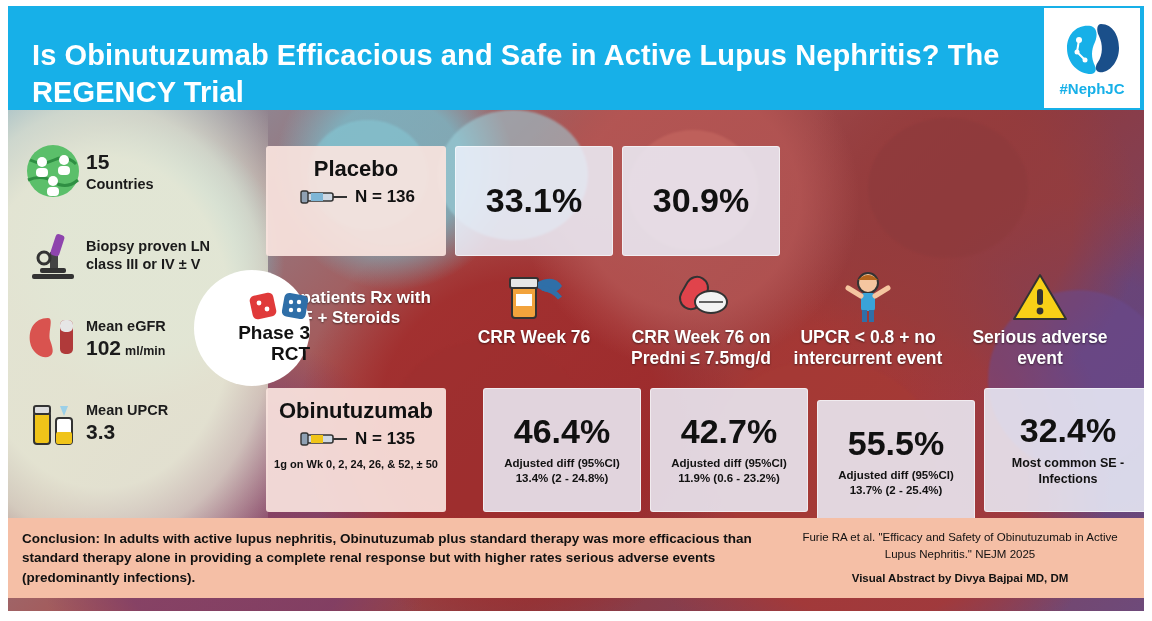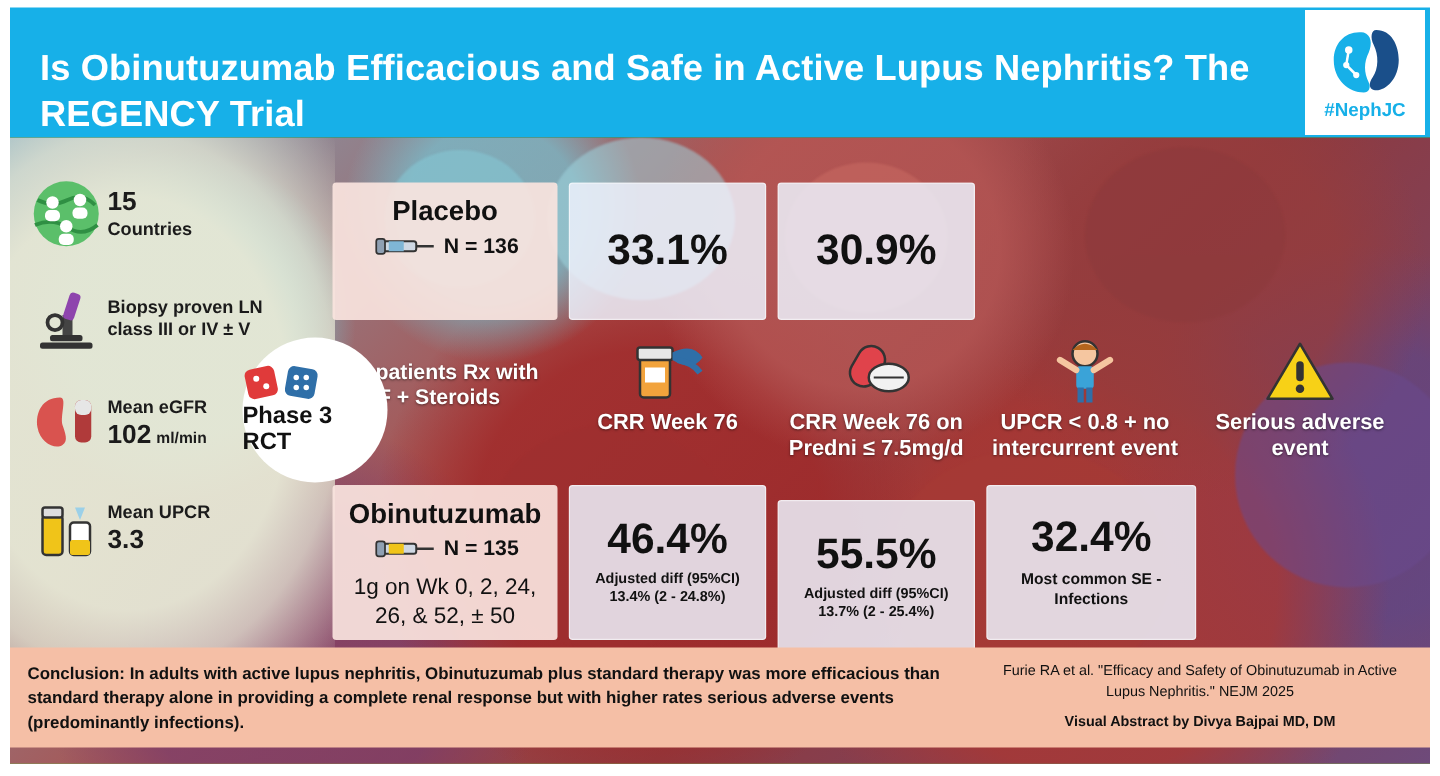--- a/index.html
+++ b/index.html
@@ -247,7 +247,7 @@
     border-radius: 50%;
     display: flex;
     flex-direction: column;
-    align-items: flex-start;
+    align-items: flex-end;
     justify-content: center;
     z-index: 5;
   }

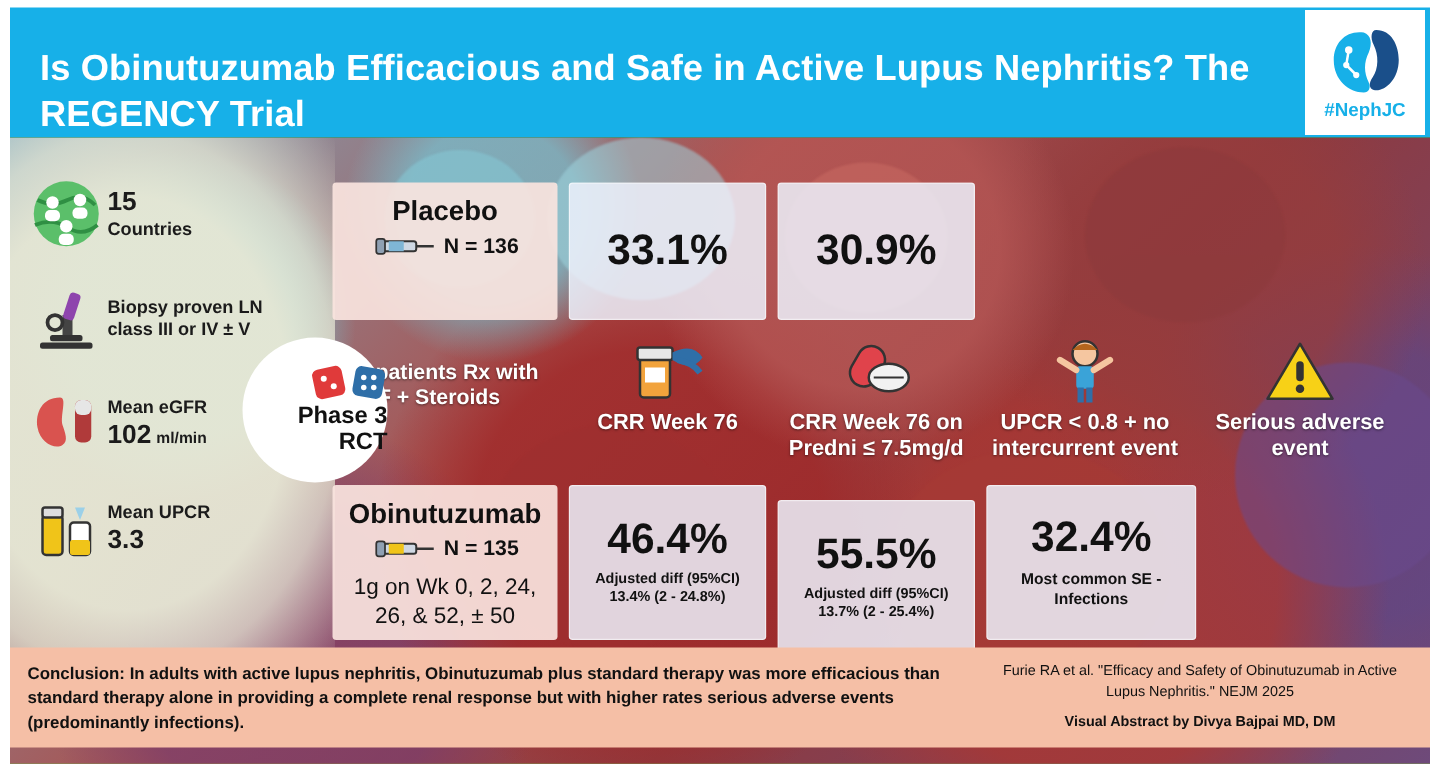--- a/index.html
+++ b/index.html
@@ -511,7 +511,7 @@
         <div class="dose-note">1g on Wk 0,  2, 24, 26, &amp; 52, ± 50</div>
       </div>
 
-      <div class="card card-pct" style="height:124px;">
+      <div class="card card-pct" style="height:124px;margin-left:28px;">
         <div class="pct">46.4%</div>
         <div class="adj">Adjusted diff (95%CI) 13.4% (2 - 24.8%)</div>
       </div>

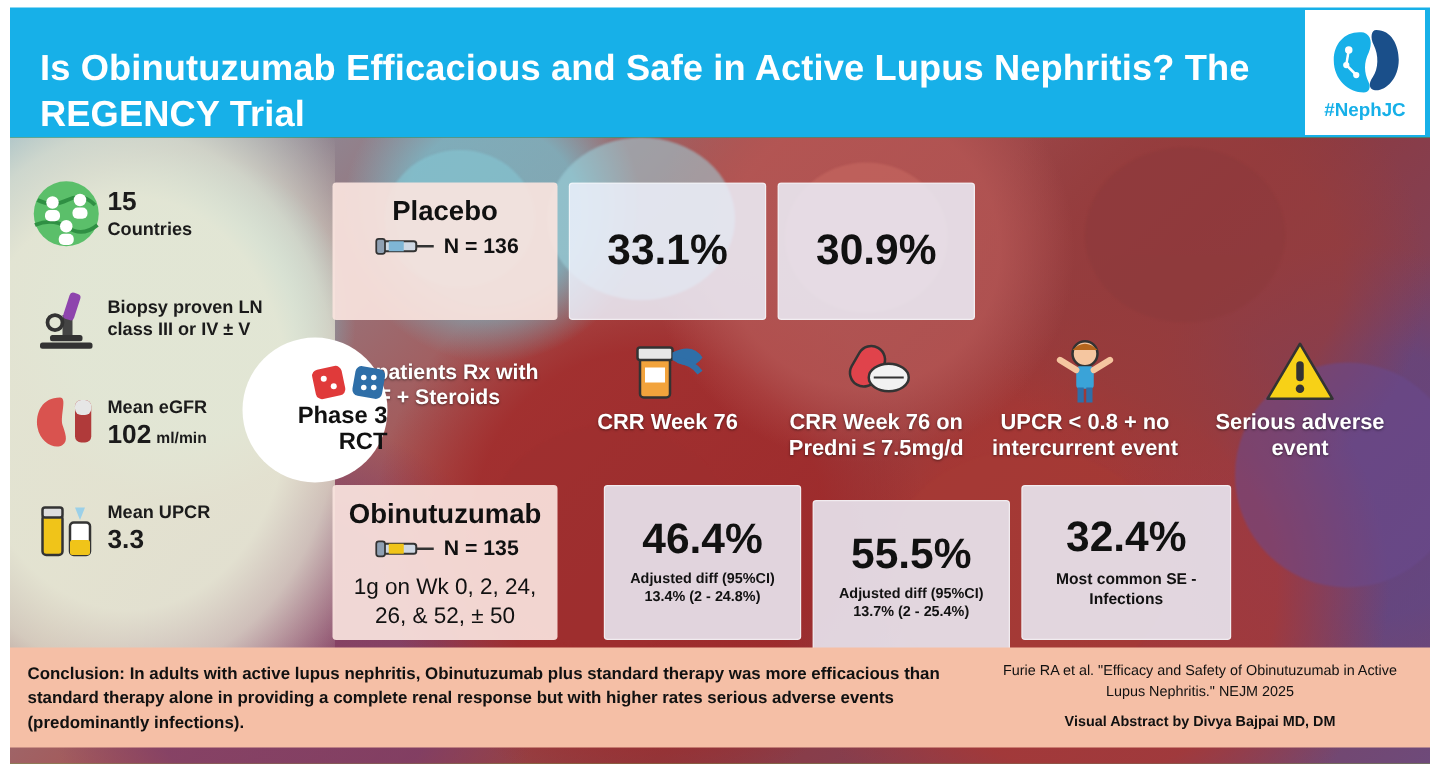--- a/index.html
+++ b/index.html
@@ -515,6 +515,10 @@
         <div class="pct">46.4%</div>
         <div class="adj">Adjusted diff (95%CI) 13.4% (2 - 24.8%)</div>
       </div>
+      <div class="card card-pct" style="height:124px;">
+        <div class="pct">42.7%</div>
+        <div class="adj">Adjusted diff (95%CI) 11.9% (0.6 - 23.2%)</div>
+      </div>
       <div class="card card-pct" style="height:124px;margin-top:12px;">
         <div class="pct">55.5%</div>
         <div class="adj">Adjusted diff (95%CI) 13.7% (2 - 25.4%)</div>

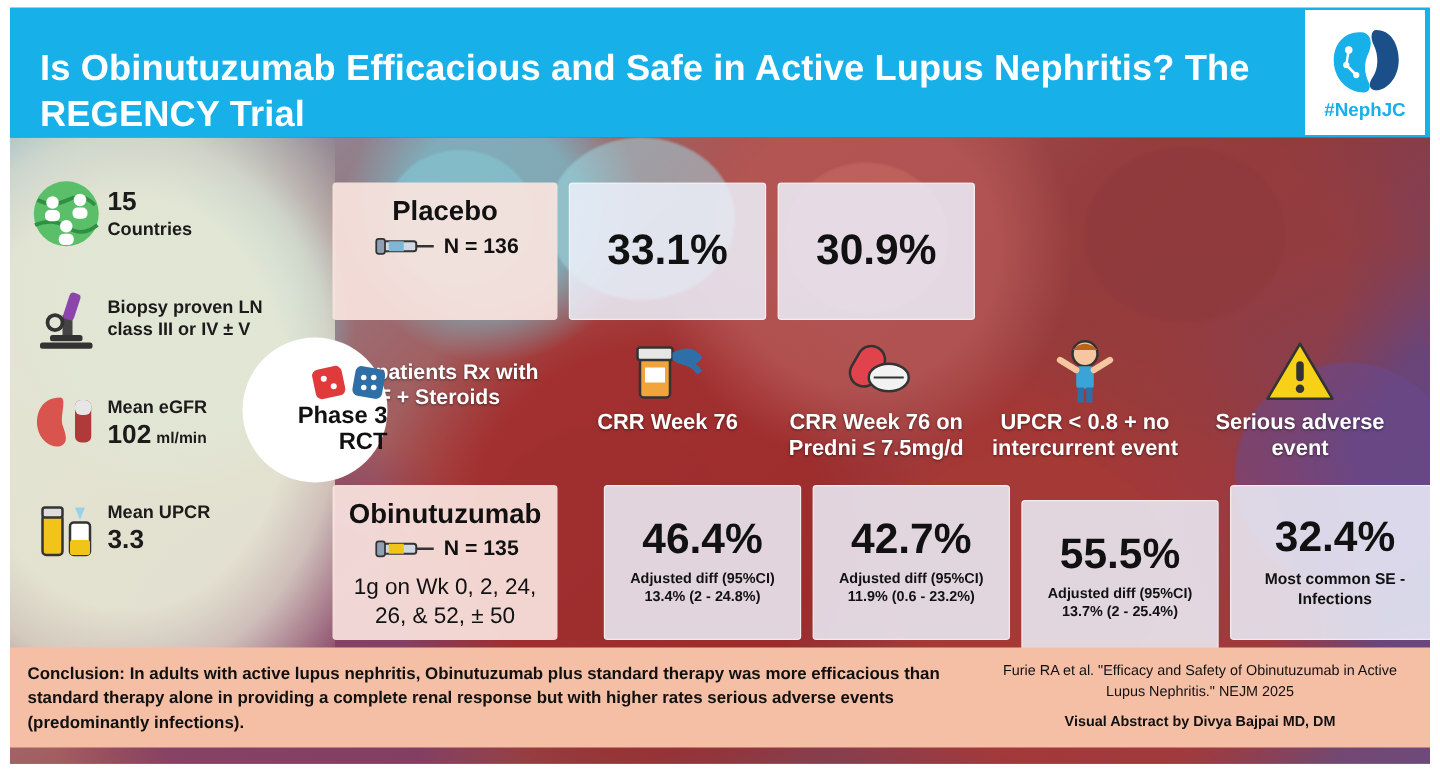--- a/index.html
+++ b/index.html
@@ -170,8 +170,8 @@
     color: #111;
   }
   .dose-note {
-    font-size: 18px;
-    font-weight: normal;
+    font-size: 11px;
+    font-weight: bold;
     color: #111;
     line-height: 1.25;
     margin-top: 4px;

